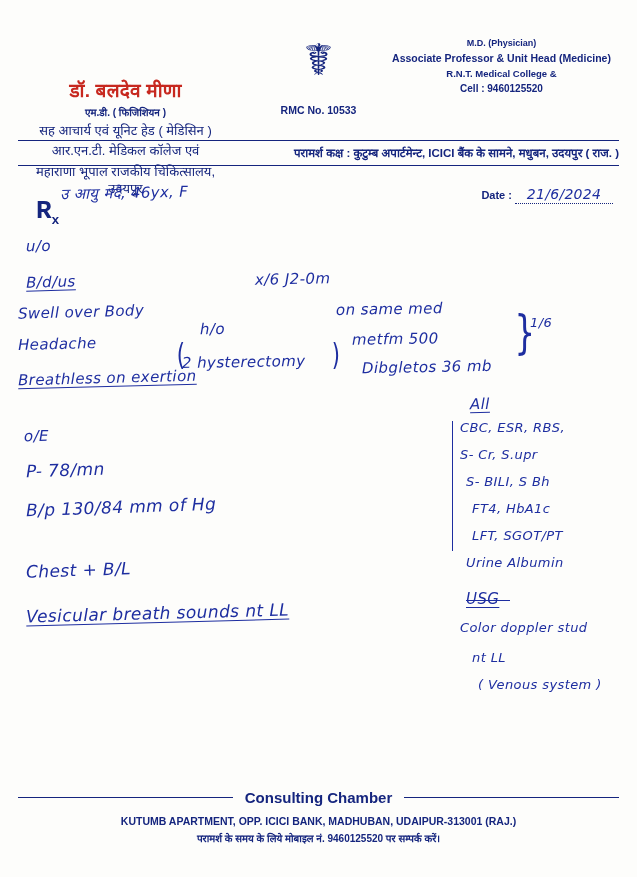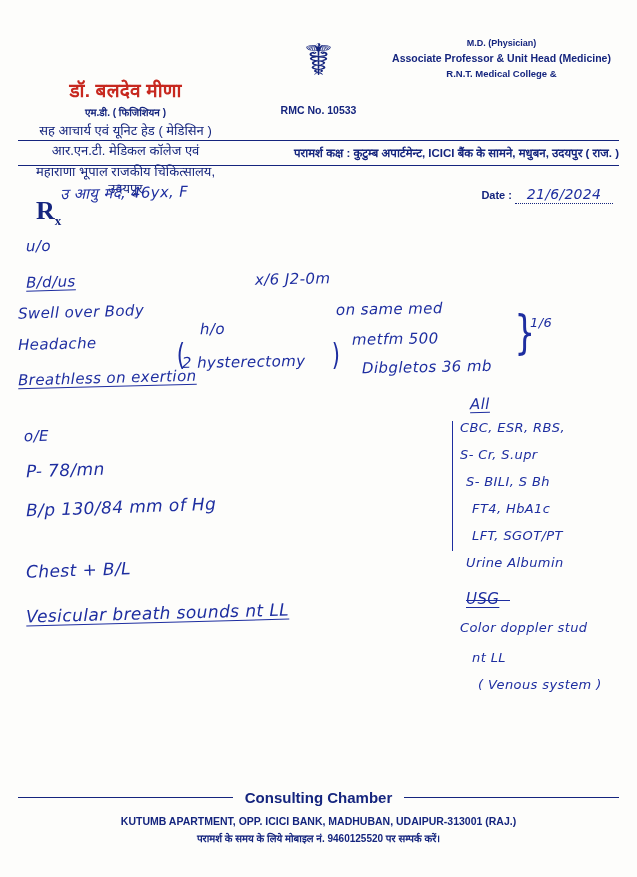--- a/index.html
+++ b/index.html
@@ -271,6 +271,7 @@
       <div class="sub">M.D. (Physician)</div>
       <div class="title">Associate Professor &amp; Unit Head (Medicine)</div>
       <div class="addr">R.N.T. Medical College &amp;</div>
+      <div class="cell">Cell : 9460125520</div>
     </div>
   </div>
 

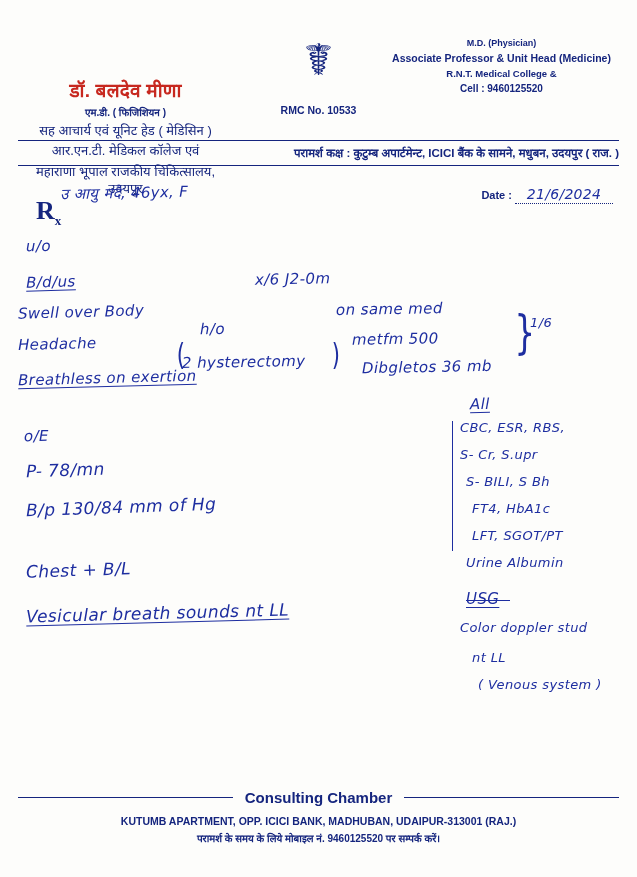--- a/index.html
+++ b/index.html
@@ -170,7 +170,7 @@
     position: absolute;
     left: 36px;
     top: 196px;
-    font-family: Liberation Serif, serif;
+    font-family: Liberation Mono, monospace;
     font-size: 26px;
     font-weight: bold;
     color: #15257e;

